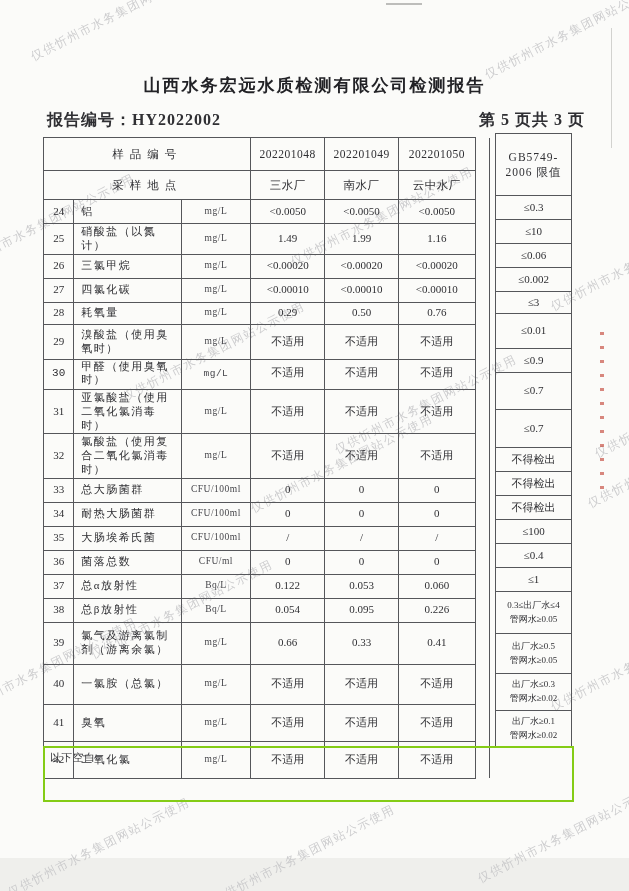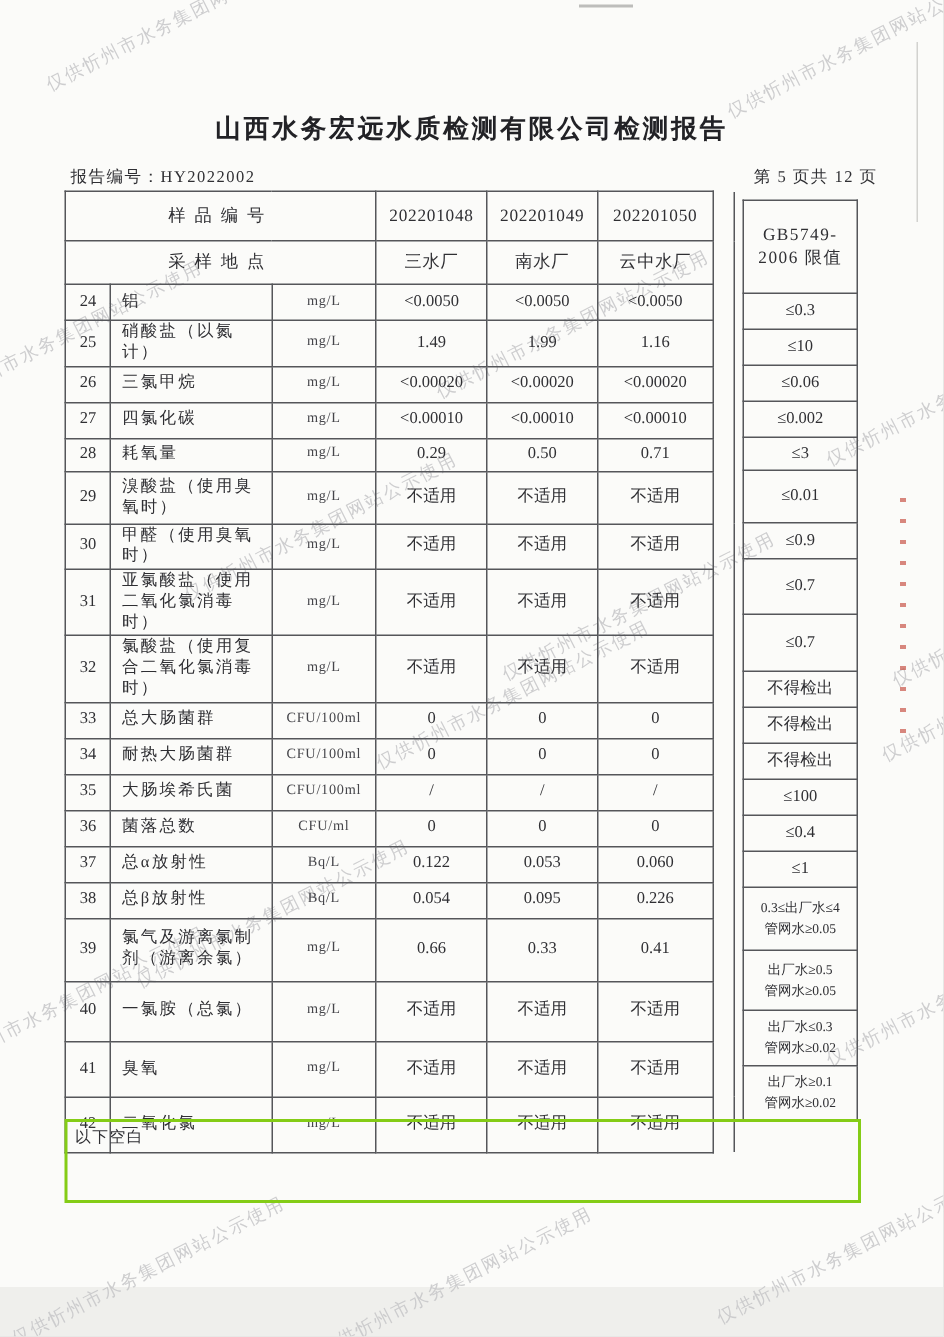--- a/index.html
+++ b/index.html
@@ -30,7 +30,7 @@
     position:absolute; left:0; top:74px; width:629px; text-align:center;
     font-size:17px; font-weight:bold; letter-spacing:2px; color:#222226;
   }
-  .meta-line{position:absolute; left:47px; top:110px; width:538px; font-size:11px; font-weight:normal;}
+  .meta-line{position:absolute; left:47px; top:110px; width:538px; font-size:16px; font-weight:bold;}
   .meta-line .report-no{float:left; letter-spacing:1px;}
   .meta-line .page-info{float:right; letter-spacing:1px;}
   

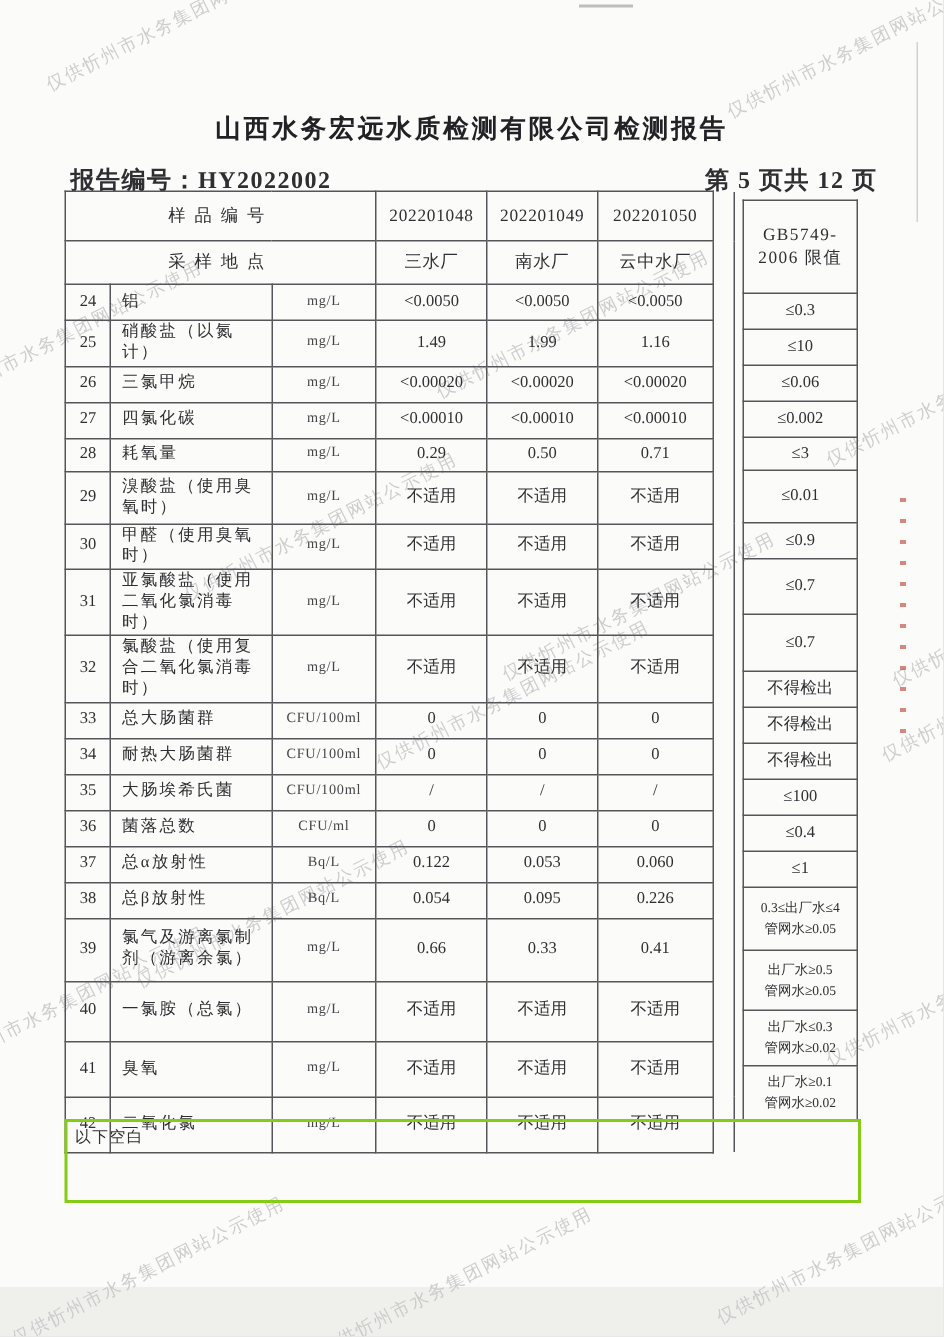--- a/index.html
+++ b/index.html
@@ -85,7 +85,7 @@
 
   <div class="meta-line">
     <span class="report-no">报告编号：HY2022002</span>
-    <span class="page-info">第 5 页共 12 页</span>
+    <span class="page-info">第 5 页共 3 页</span>
   </div>
 
   <table class="main-table">

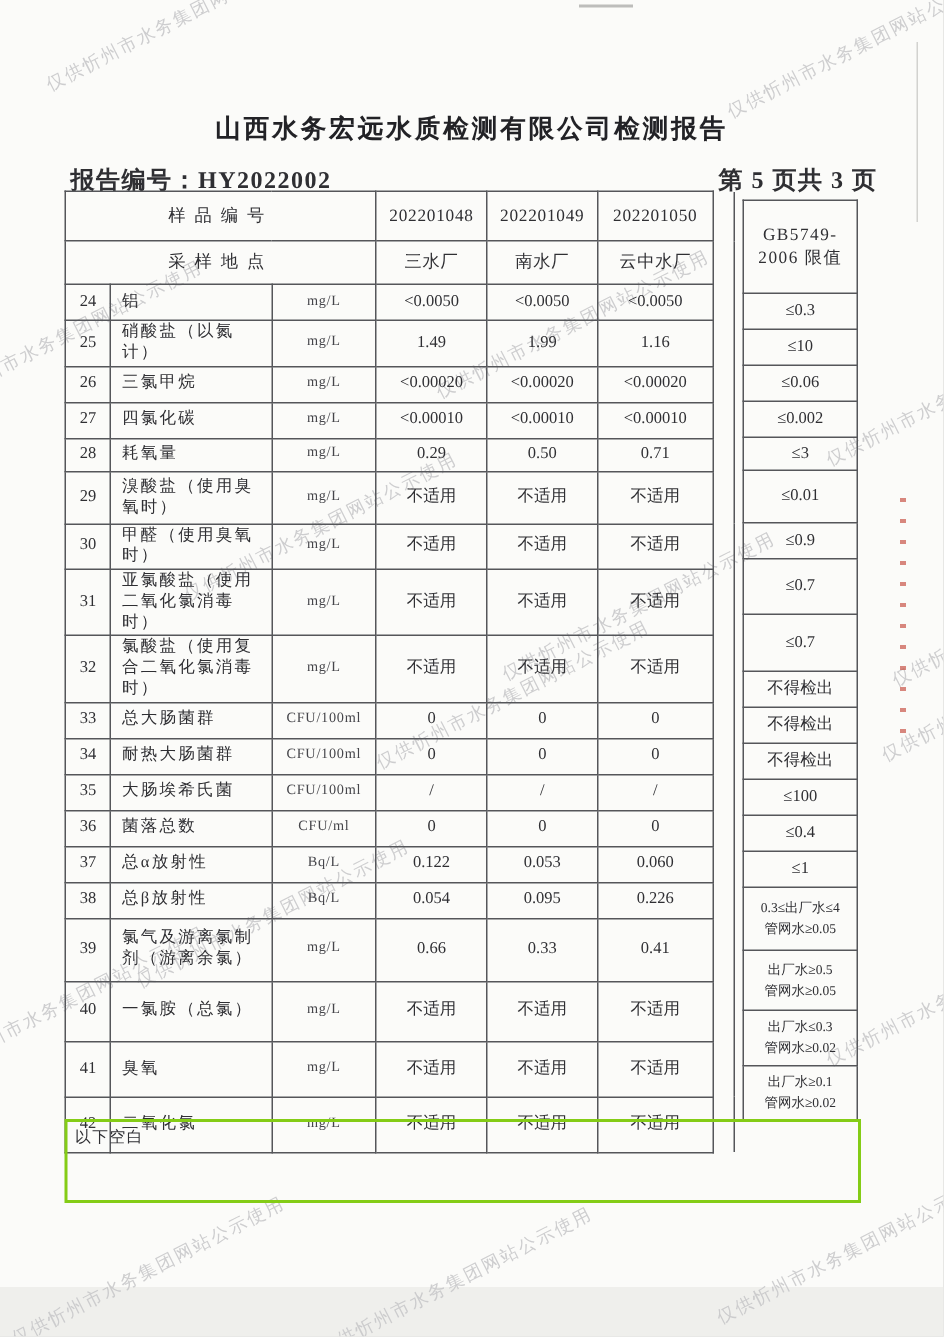--- a/index.html
+++ b/index.html
@@ -35,7 +35,7 @@
   .meta-line .page-info{float:right; letter-spacing:1px;}
   
   table{border-collapse:collapse; table-layout:fixed;}
-  .main-table{position:absolute; left:43px; top:127px; width:447px;}
+  .main-table{position:absolute; left:43px; top:137px; width:447px;}
   .limit-table{position:absolute; left:495px; top:133px; width:76px;}
   td{border:1px solid #55565a; text-align:center; vertical-align:middle;
      font-size:11px; overflow:hidden; padding:0 1px; line-height:1.25;}

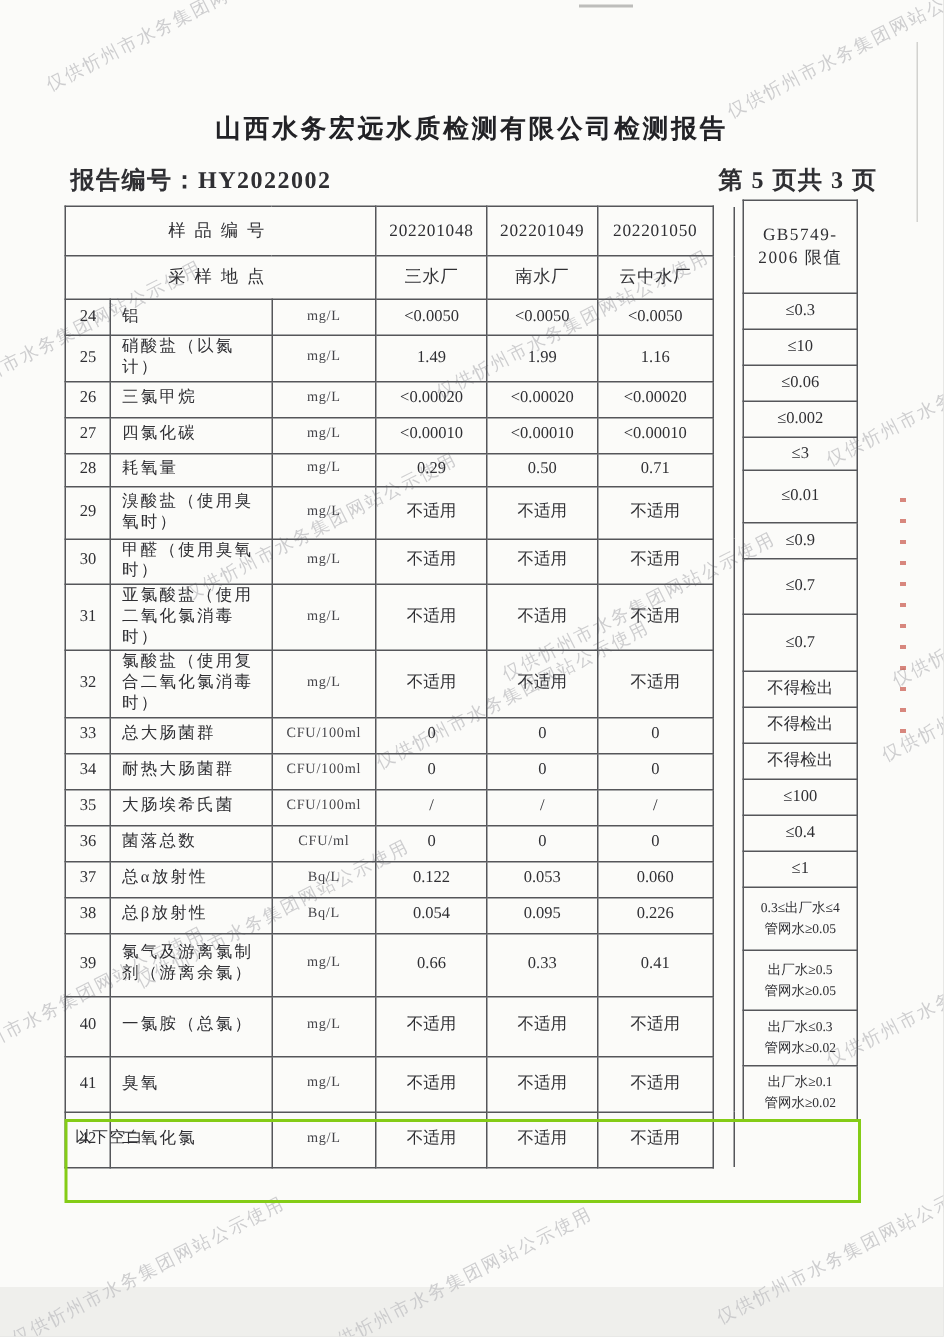--- a/index.html
+++ b/index.html
@@ -155,7 +155,7 @@
           <td class="c-unit">mg/L</td>
           <td class="c-val">0.29</td>
           <td class="c-val">0.50</td>
-          <td class="c-val">0.71</td>
+          <td class="c-val">0.76</td>
           <td class="c-gap"></td>
         </tr>
         <tr style="height: 35px;">

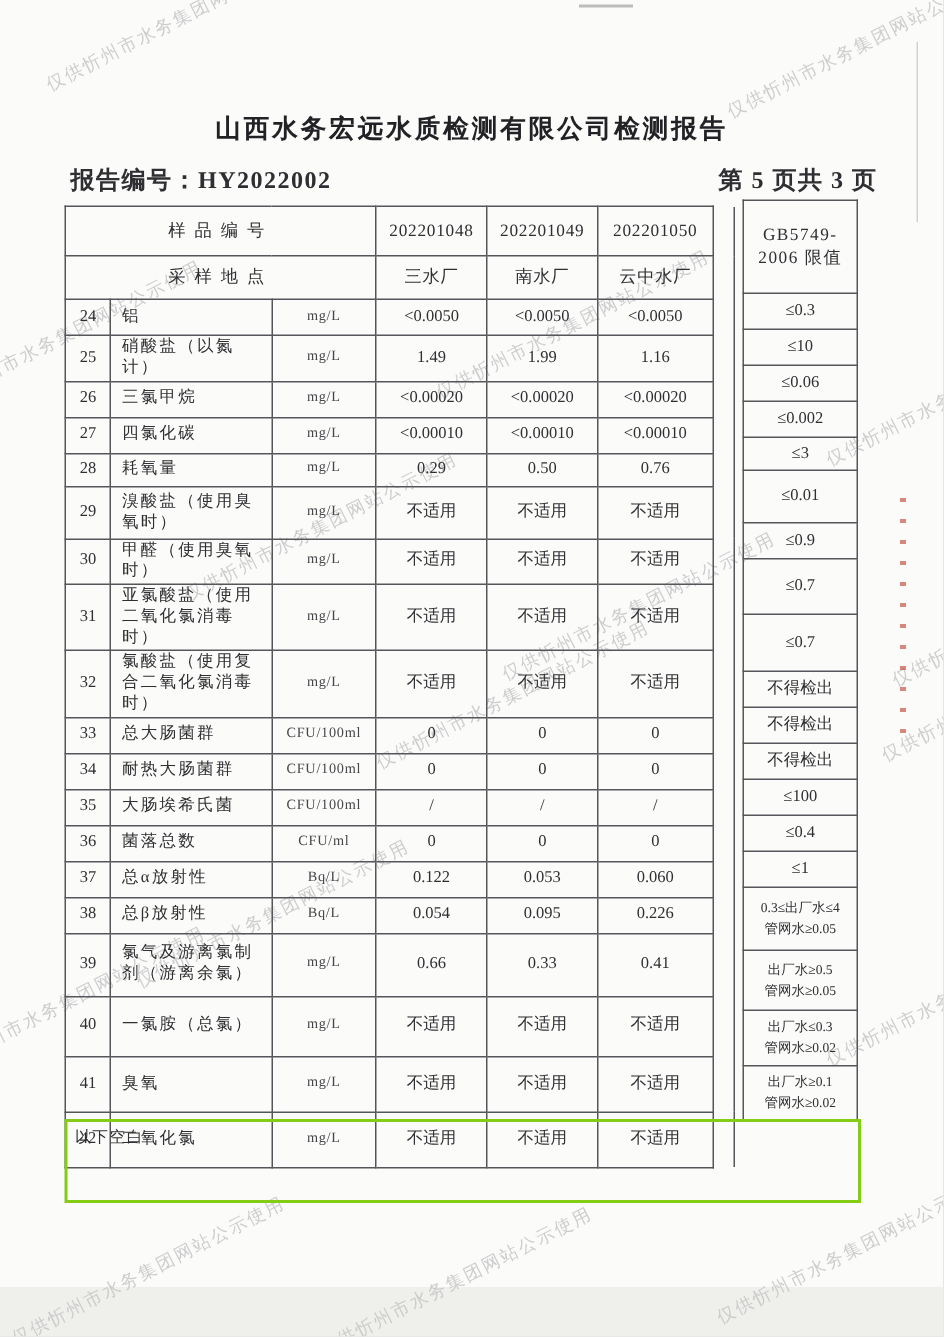--- a/index.html
+++ b/index.html
@@ -167,7 +167,7 @@
           <td class="c-val">不适用</td>
           <td class="c-gap"></td>
         </tr>
-        <tr style="height: 24px;">
+        <tr style="height: 24px; font-family: Liberation Mono, monospace;">
           <td class="c-no">30</td>
           <td class="c-name">甲醛（使用臭氧时）</td>
           <td class="c-unit">mg/L</td>

